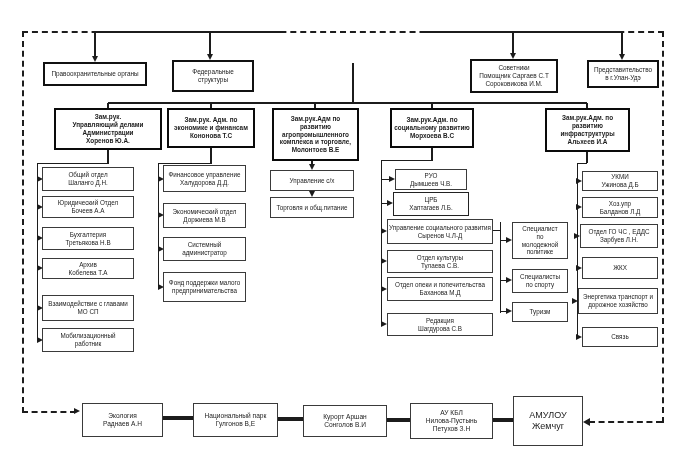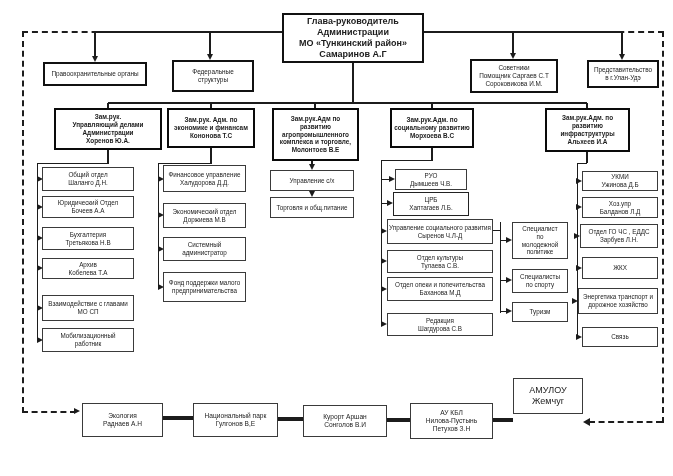--- a/index.html
+++ b/index.html
@@ -116,10 +116,6 @@
   <div class="ln" style="left:387px;top:418px;width:23px;height:4px;"></div>
   <div class="ln" style="left:493px;top:418px;width:20px;height:4px;"></div>
 
-  <div class="bx b2 bold fs9" style="left:282px;top:13px;width:142px;height:50px;">Глава-руководитель
-Администрации
-МО «Тункинский район»
-Самаринов А.Г</div>
 
   <div class="bx b2 fs62" style="left:43px;top:62px;width:104px;height:24px;">Правоохранительные органы</div>
   <div class="bx b2 fs62" style="left:172px;top:60px;width:82px;height:32px;">Федеральные

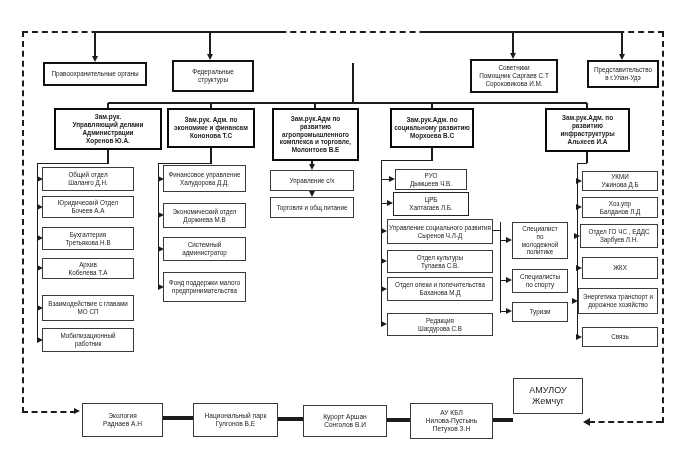--- a/index.html
+++ b/index.html
@@ -212,7 +212,7 @@
   <div class="bx b1 fs65" style="left:410px;top:403px;width:83px;height:36px;">АУ КБЛ
 Нилова-Пустынь
 Петухов З.Н</div>
-  <div class="bx b1 fs9" style="left:513px;top:378px;width:70px;height:36px;">АМУЛОУ
+  <div class="bx b1 fs9" style="left:513px;top:396px;width:70px;height:50px;">АМУЛОУ
 Жемчуг</div>
 
 </div>

